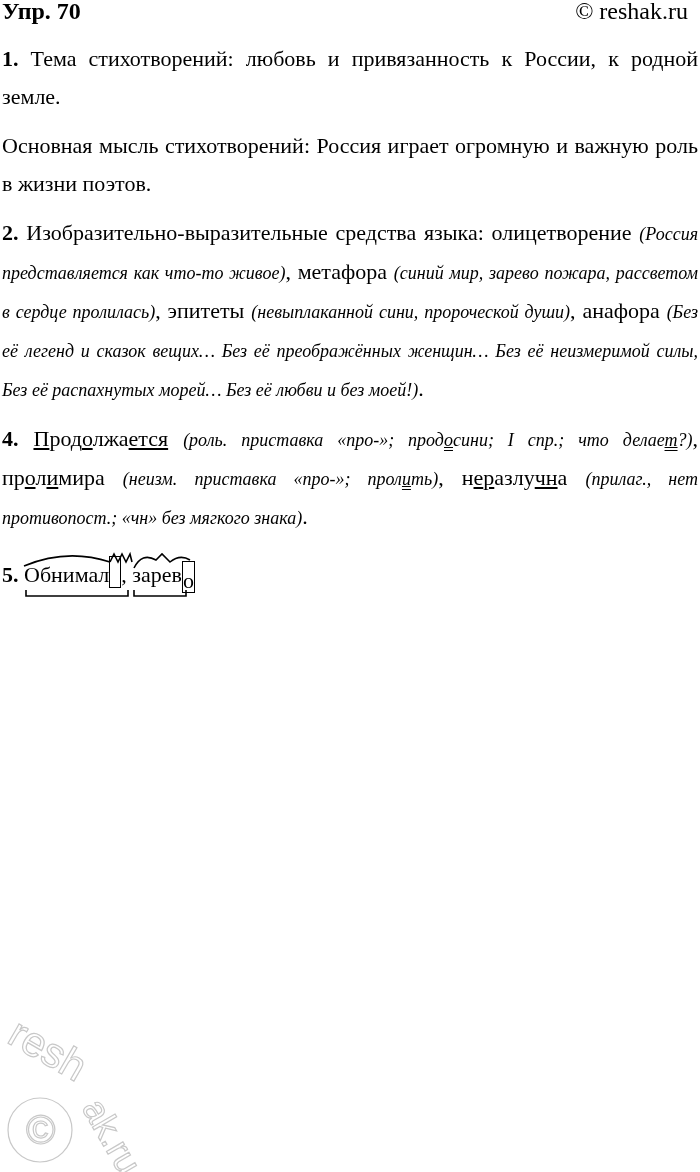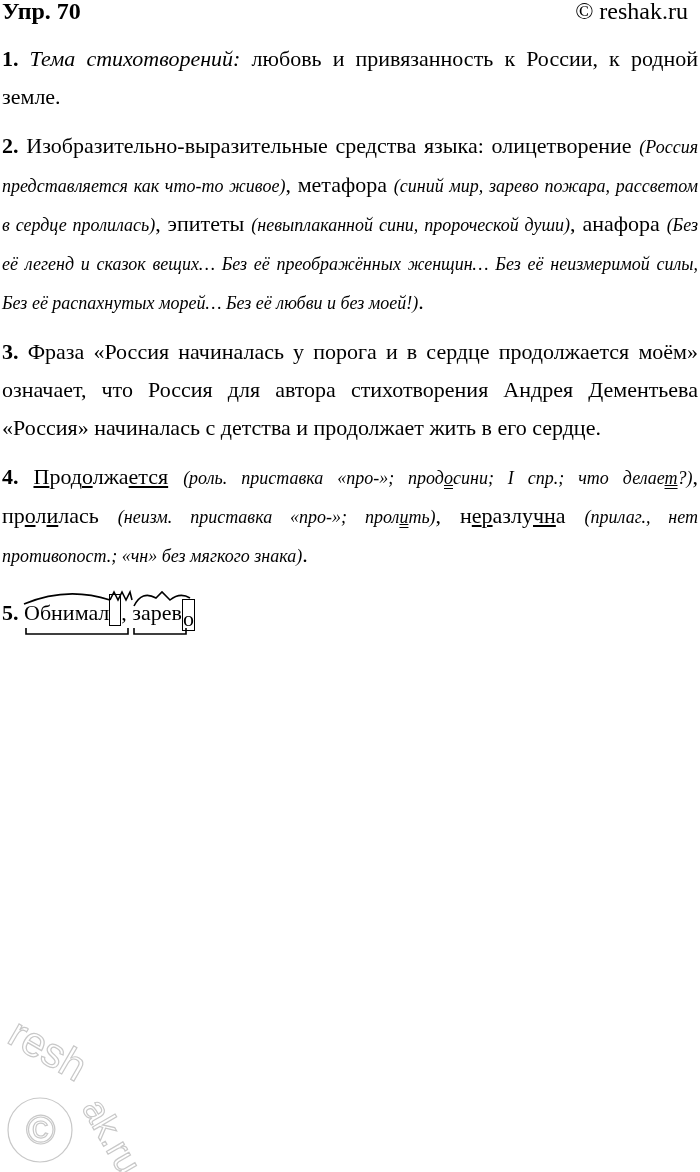--- a/index.html
+++ b/index.html
@@ -11,7 +11,7 @@
   .content { position:absolute; top:40px; left:2px; width:696px; }
   p { margin:0 0 11px 0; font-size:22px; line-height:38px; text-align:justify; }
   .num { font-weight:bold; }
-  .it { font-style:italic; }
+  .it { }
   .sm { font-style:italic; font-size:18px; }
   .u1 { text-decoration:underline; }
   .u2 { text-decoration:underline double; }

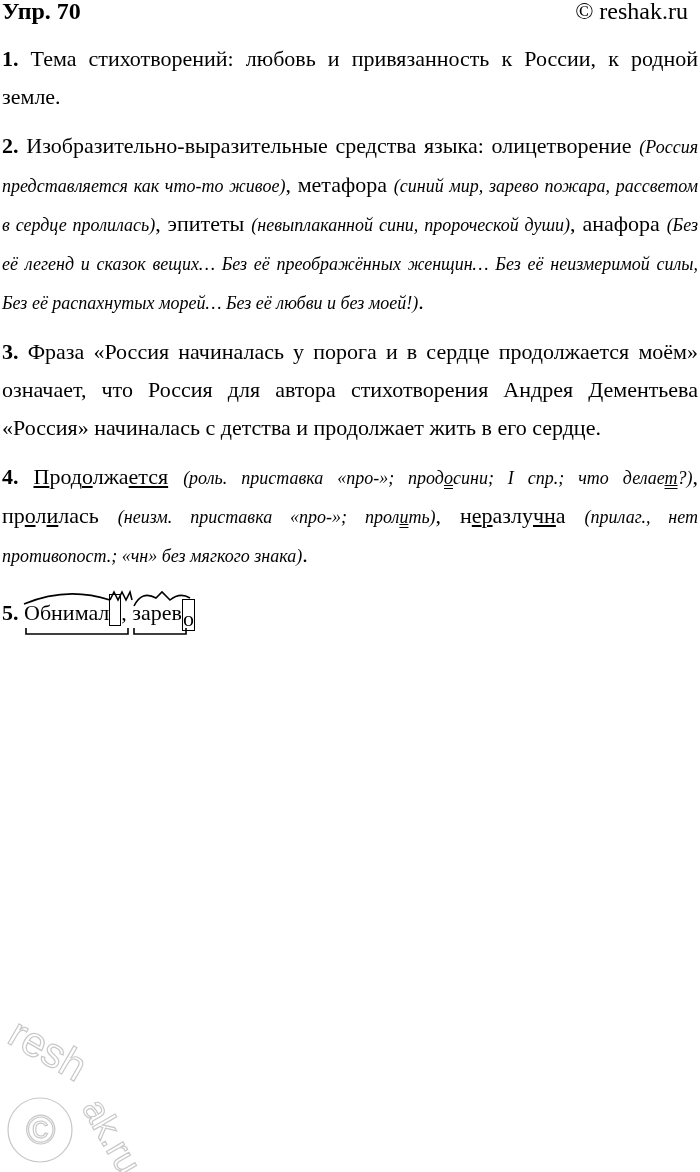--- a/index.html
+++ b/index.html
@@ -35,6 +35,9 @@
     <span class="it">Тема стихотворений:</span><span> любовь и привязанность к России, к родной земле.</span>
   </p>
 
+  <p>
+    <span class="it">Основная мысль стихотворений:</span><span> Россия играет огромную и важную роль в жизни поэтов.</span>
+  </p>
 
   <p>
     <span class="num">2.</span><span> Изобразительно-выразительные средства языка: олицетворение </span><span class="sm">(Россия представляется как что-то живое)</span><span>, метафора </span><span class="sm">(синий мир, зарево пожара, рассветом в сердце пролилась)</span><span>, эпитеты </span><span class="sm">(невыплаканной сини, пророческой души)</span><span>, анафора </span><span class="sm">(Без её легенд и сказок вещих… Без её преображённых женщин… Без её неизмеримой силы, Без её распахнутых морей… Без её любви и без моей!)</span><span>.</span>

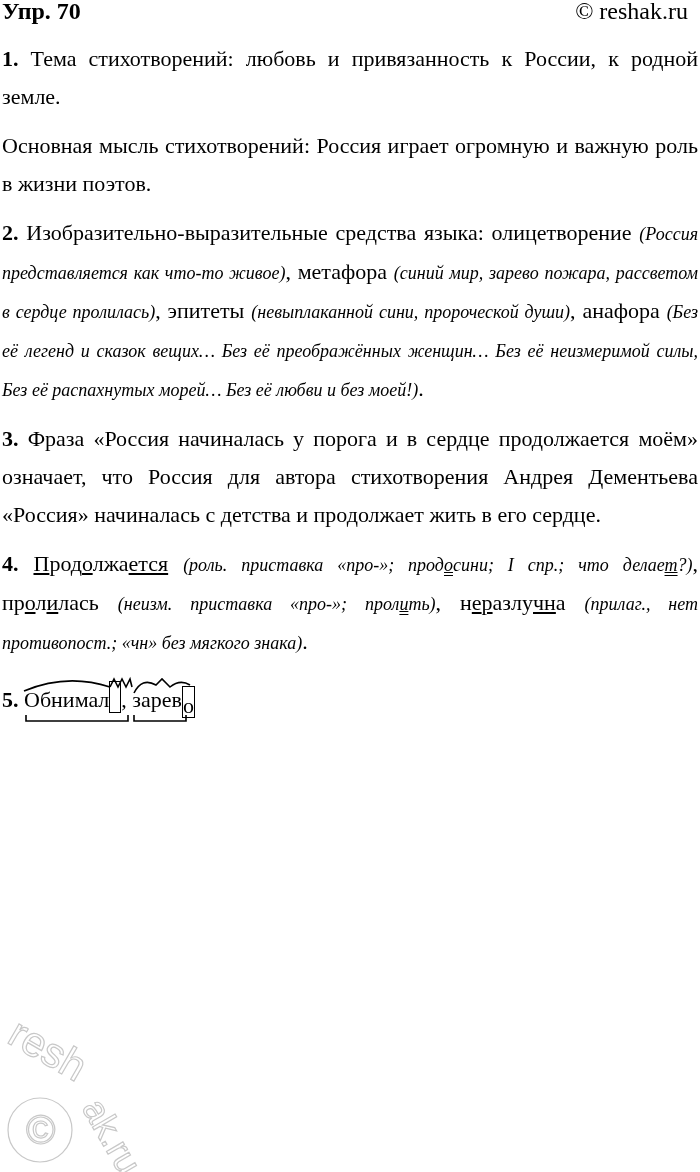--- a/index.html
+++ b/index.html
@@ -44,9 +44,6 @@
   </p>
 
 
-  <p>
-    <span class="num">3.</span><span> Фраза «Россия начиналась у порога и в сердце продолжается моём» означает, что Россия для автора стихотворения Андрея Дементьева «Россия» начиналась с детства и продолжает жить в его сердце.</span>
-  </p>
 
 
   <p>

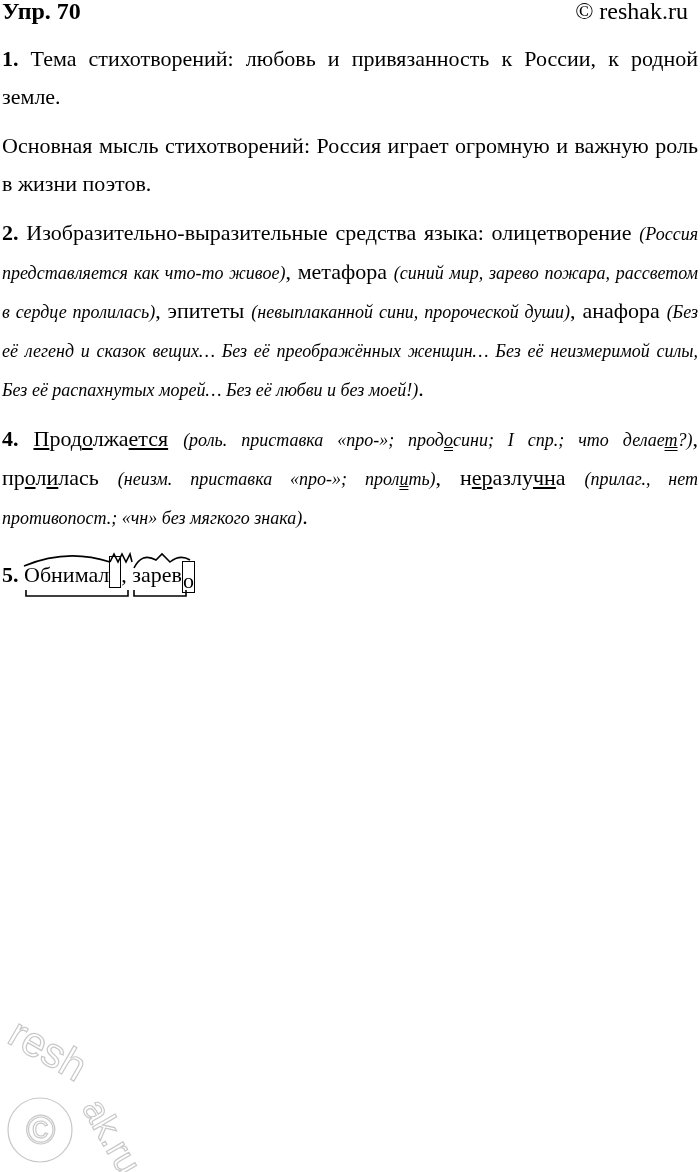--- a/index.html
+++ b/index.html
@@ -49,7 +49,7 @@
   <p>
     <span class="num">4.</span>
     <span><span class="u1">П</span><span>р</span><span>од</span><span class="u1">о</span><span>лжа</span><span class="u1">ется</span></span>
-    <span class="sm"><span>(роль. приставка «про-»; прод</span><span class="u2">о</span><span>сини; I спр.; что делае</span><span class="u2">т</span><span>?)</span></span><span>, </span><span><span>пр</span><span class="u1">о</span><span>л</span><span class="u1">и</span><span>лась</span></span>
+    <span class="sm"><span>(роль. приставка «про-»; прод</span><span class="u2">о</span><span>сини; I спр.; что делае</span><span class="u2">т</span><span>?)</span></span><span>, </span><span><span>пр</span><span class="u1">о</span><span>л</span><span class="u1">и</span><span>мира</span></span>
     <span class="sm"><span>(неизм. приставка «про-»; прол</span><span class="u2">и</span><span>ть)</span></span><span>, </span><span><span>н</span><span class="u1">е</span><span class="u1">р</span><span>азлу</span><span class="u1">чн</span><span>а</span></span>
     <span class="sm">(прилаг., нет противопост.; «чн» без мягкого знака)</span><span>.</span>
   </p>

